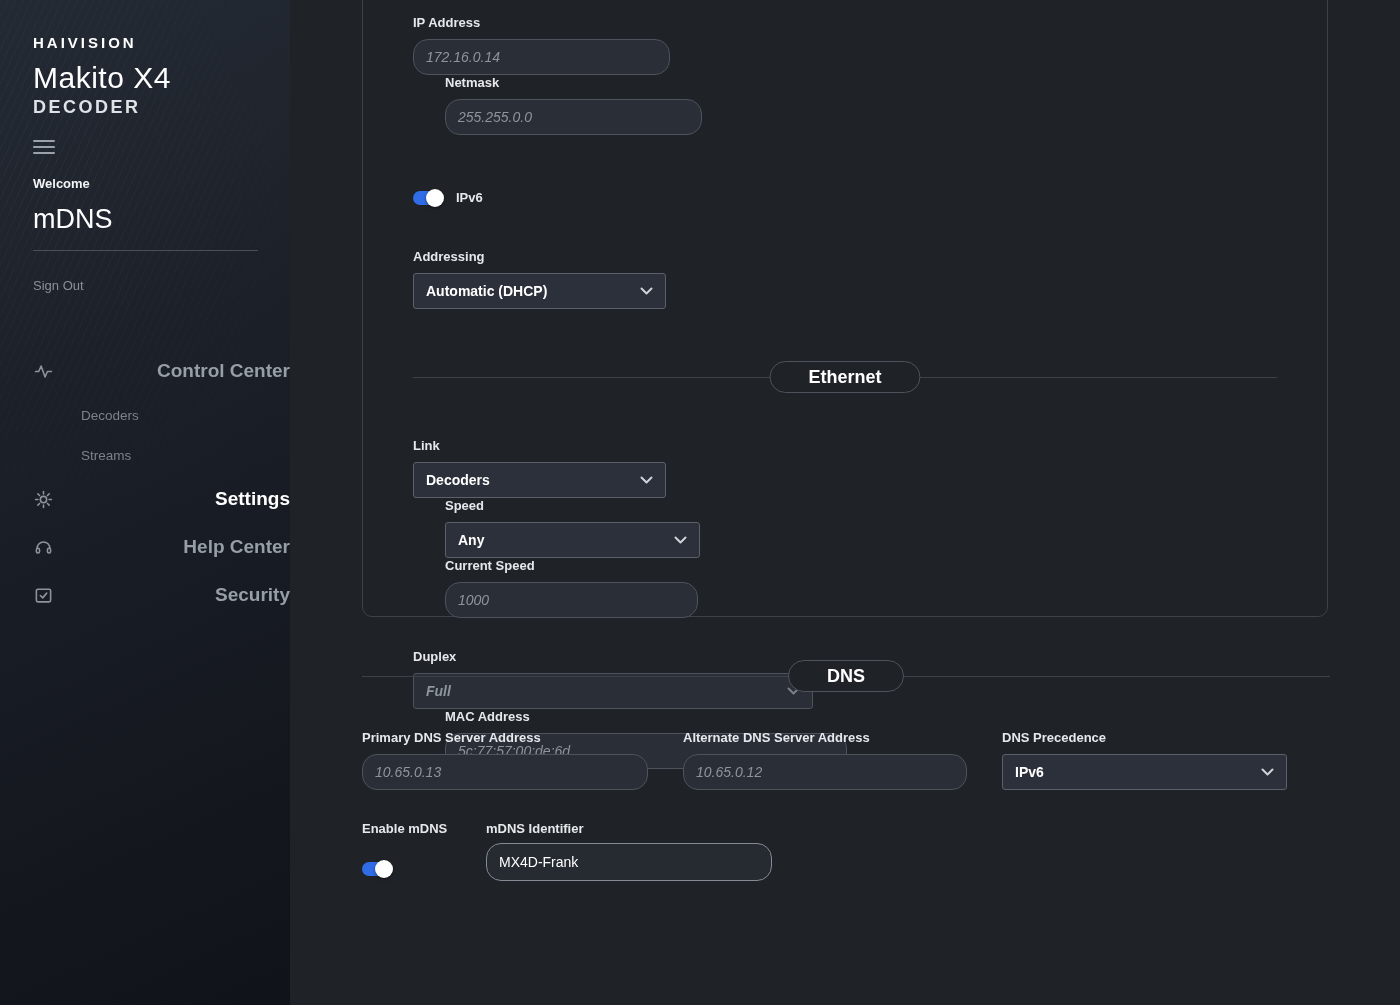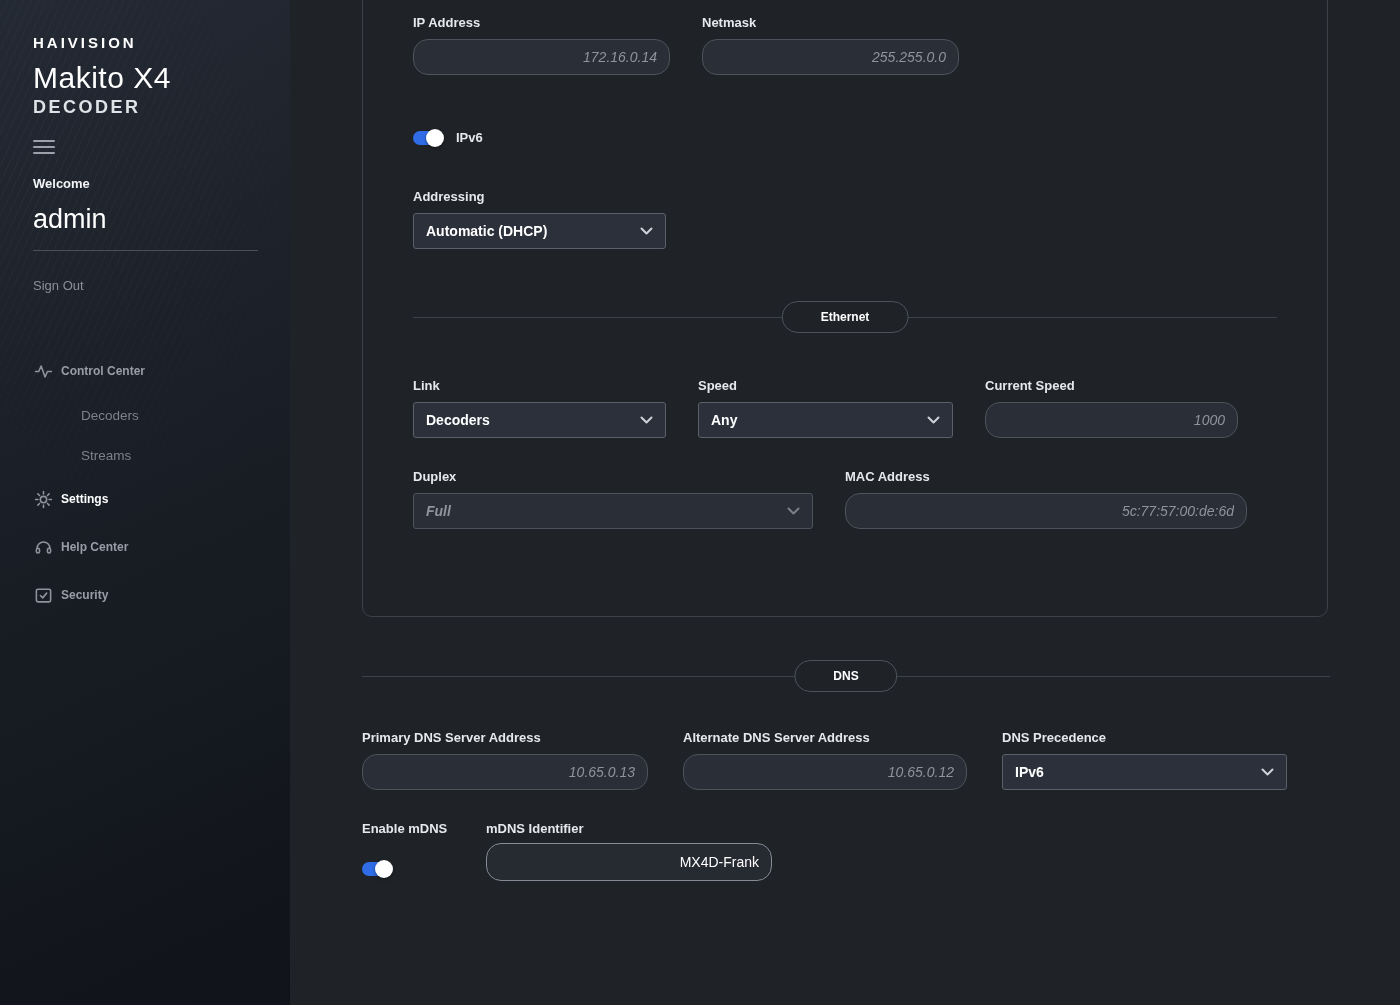--- a/index.html
+++ b/index.html
@@ -51,7 +51,7 @@
 
   .field-label { font-size: 13px; font-weight: 600; color: #e6e9ec; margin-bottom: 9px; display: block; }
 
-  .row { display: flex; }
+  .row { display: flex; flex-direction: column; }
   .gap32 > * + * { margin-left: 32px; }
 
   .text-input {

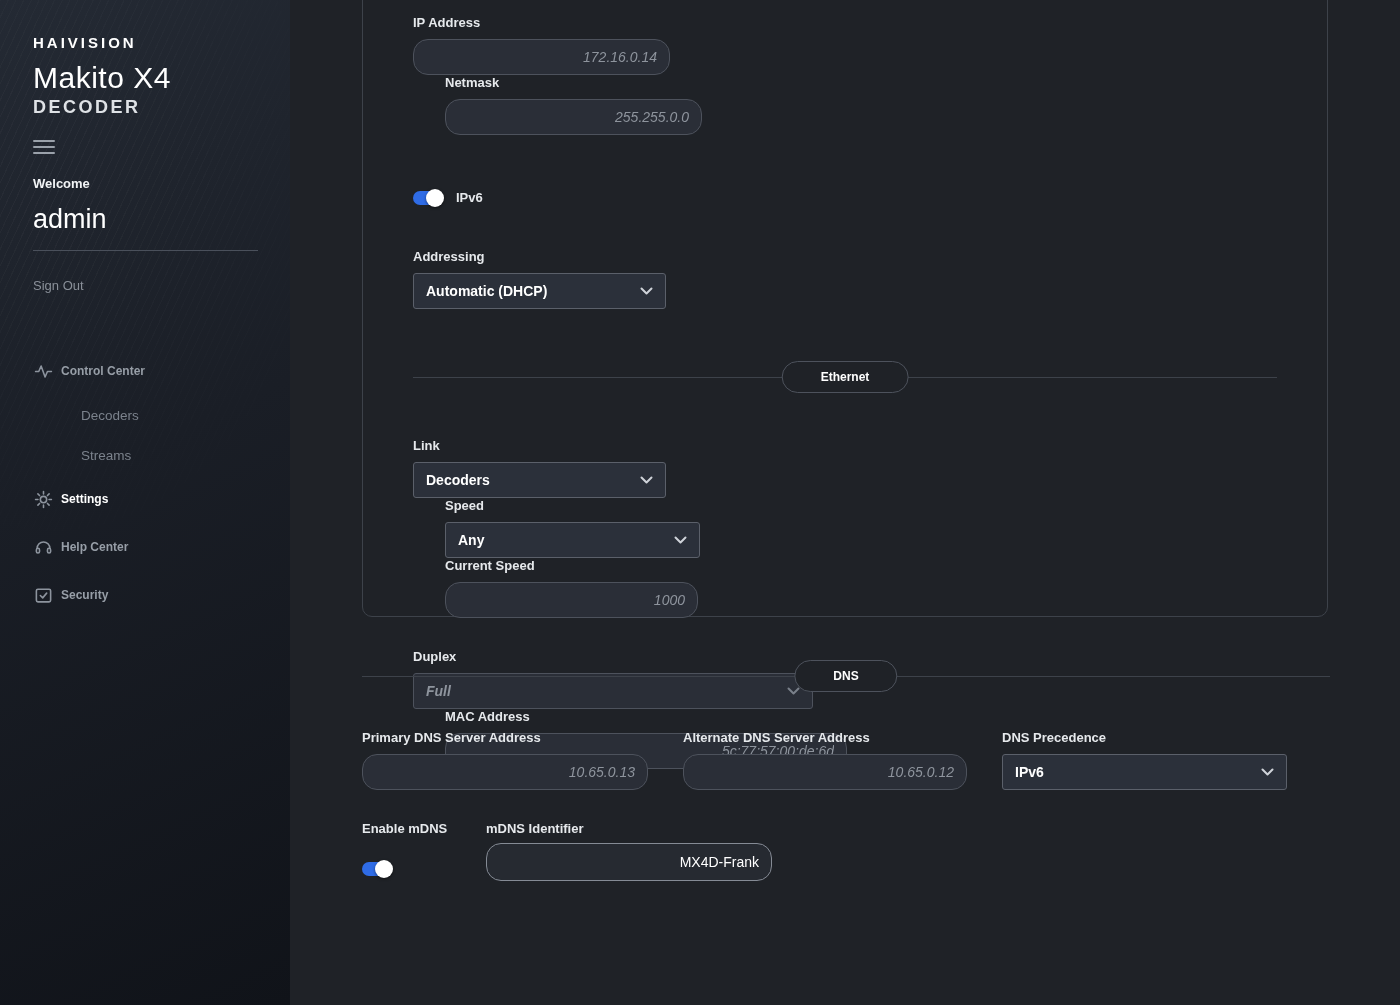--- a/index.html
+++ b/index.html
@@ -57,7 +57,7 @@
   .text-input {
     width: 100%; height: 36px; border-radius: 15px; padding: 0 12px;
     background: #2a2e37; border: 1px solid #4d525c; color: #ffffff;
-    font-size: 14px; font-family: inherit; outline: none; text-align: right;
+    font-size: 14px; font-family: inherit; outline: none;
   }
   .readonly .text-input { font-style: italic; color: #8e949d; }
   .editable .text-input { background: #262a31; border-color: #858b95; height: 38px; }

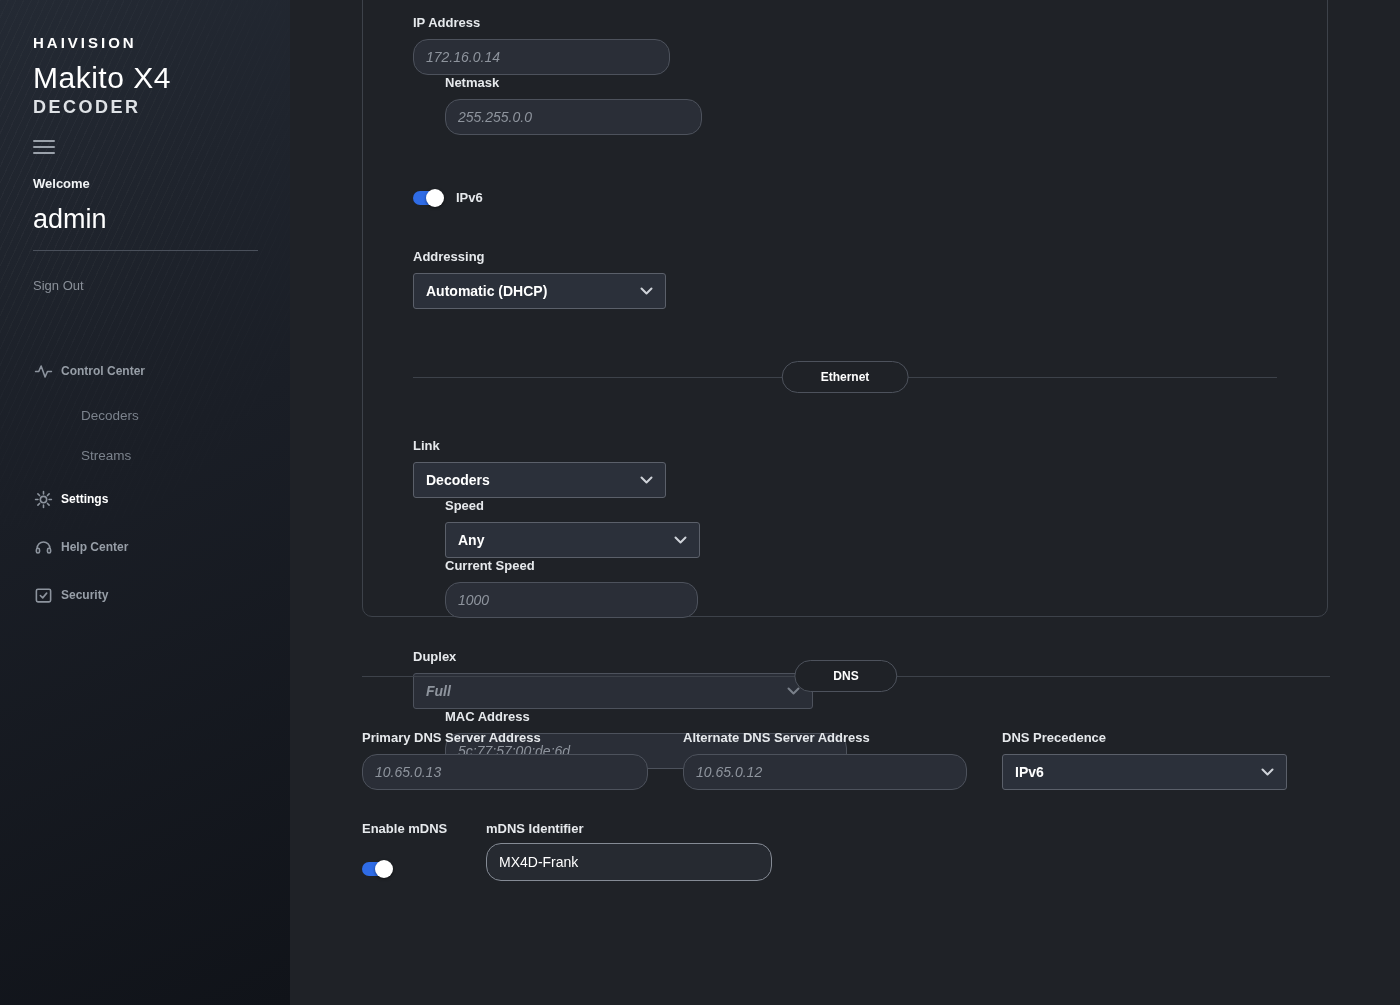--- a/index.html
+++ b/index.html
@@ -126,7 +126,7 @@
     </div>
 
     <div class="welcome">Welcome</div>
-    <div class="username">admin</div>
+    <div class="username">mDNS</div>
     <hr class="user-divider">
     <div class="signout">Sign Out</div>
 

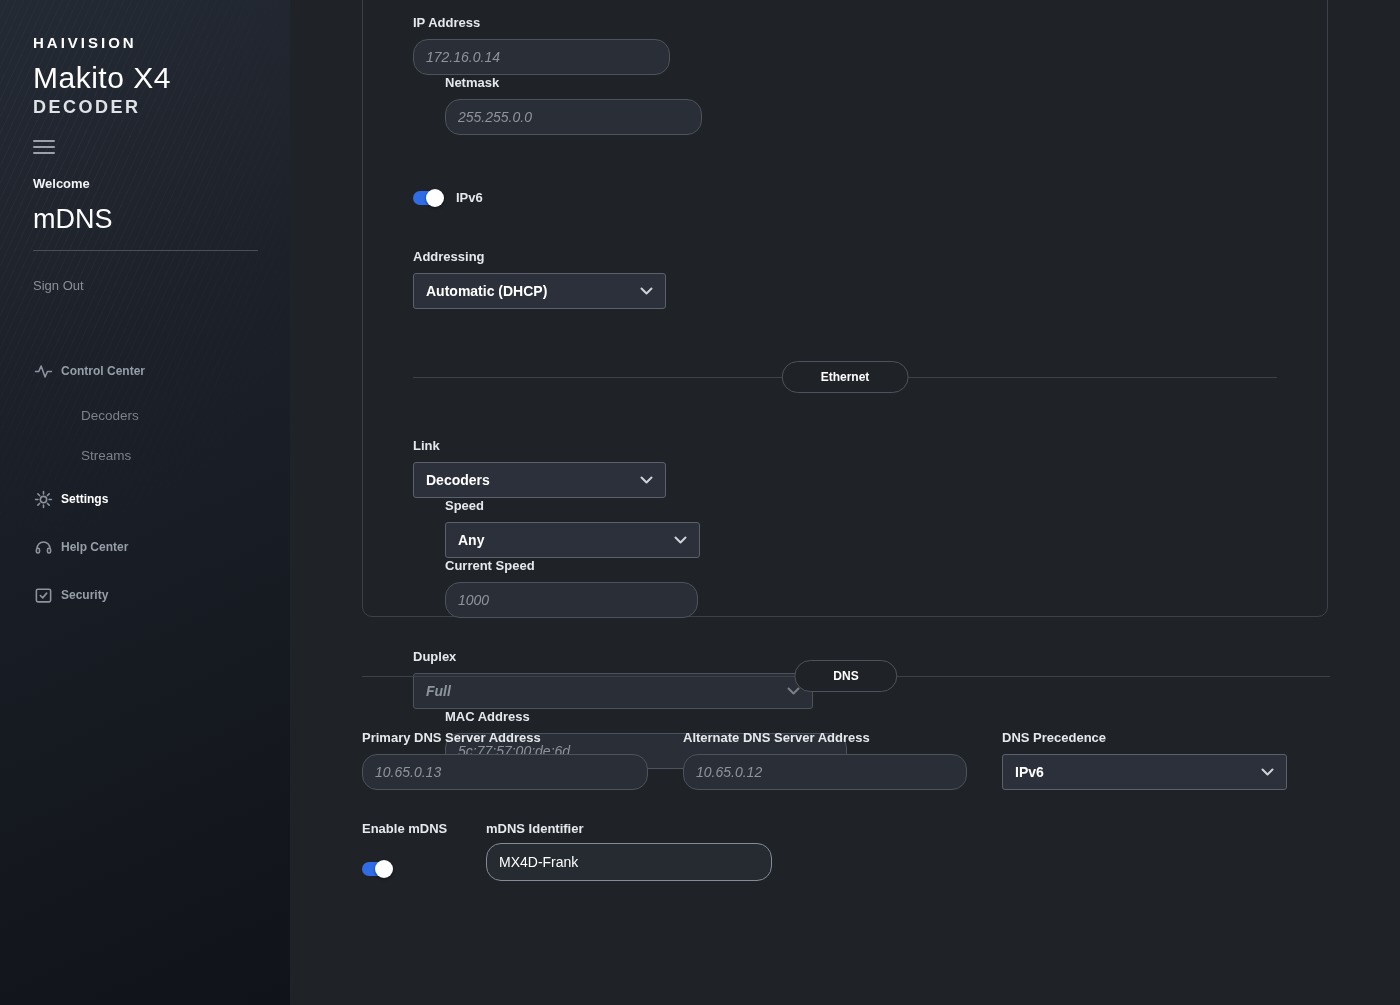--- a/index.html
+++ b/index.html
@@ -35,7 +35,7 @@
   .signout { margin-top: 27px; font-size: 13px; color: #8a9099; cursor: pointer; }
 
   .nav { margin-top: 54px; }
-  .nav-item { display: flex; align-items: center; gap: 8px; height: 48px; color: #979ea7; font-size: 12px; font-weight: 600; cursor: pointer; }
+  .nav-item { display: flex; align-items: center; gap: 8px; height: 48px; color: #979ea7; font-size: 19px; font-weight: 600; cursor: pointer; justify-content: space-between; }
   .nav-item .nav-icon { width: 20px; height: 20px; display: inline-flex; align-items: center; justify-content: center; color: #8d949e; }
   .nav-item.active { color: #ffffff; font-weight: 700; }
   .nav-sub { display: flex; align-items: center; height: 40px; padding-left: 48px; color: #7b828c; font-size: 13.5px; cursor: pointer; }

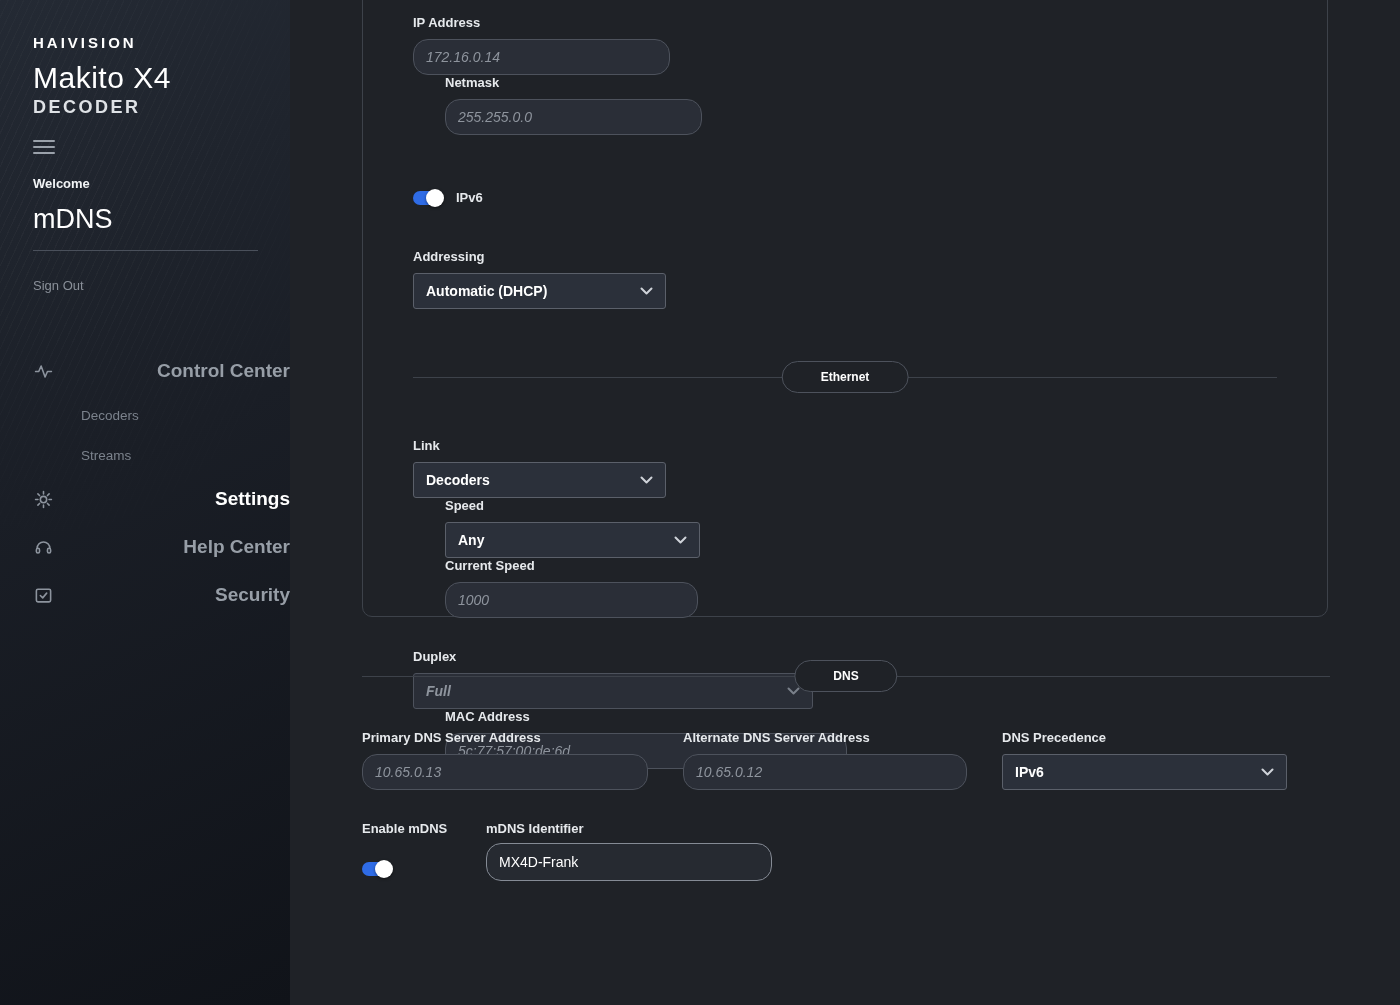--- a/index.html
+++ b/index.html
@@ -81,7 +81,7 @@
     position: absolute; left: 50%; transform: translateX(-50%); top: 0;
     height: 32px; line-height: 30px; padding: 0 38px;
     border: 1px solid #4d525c; border-radius: 17px; background: #1f2227;
-    font-size: 12px; font-weight: 700; color: #ffffff; white-space: nowrap;
+    font-size: 18px; font-weight: 700; color: #ffffff; white-space: nowrap;
   }
 
   

